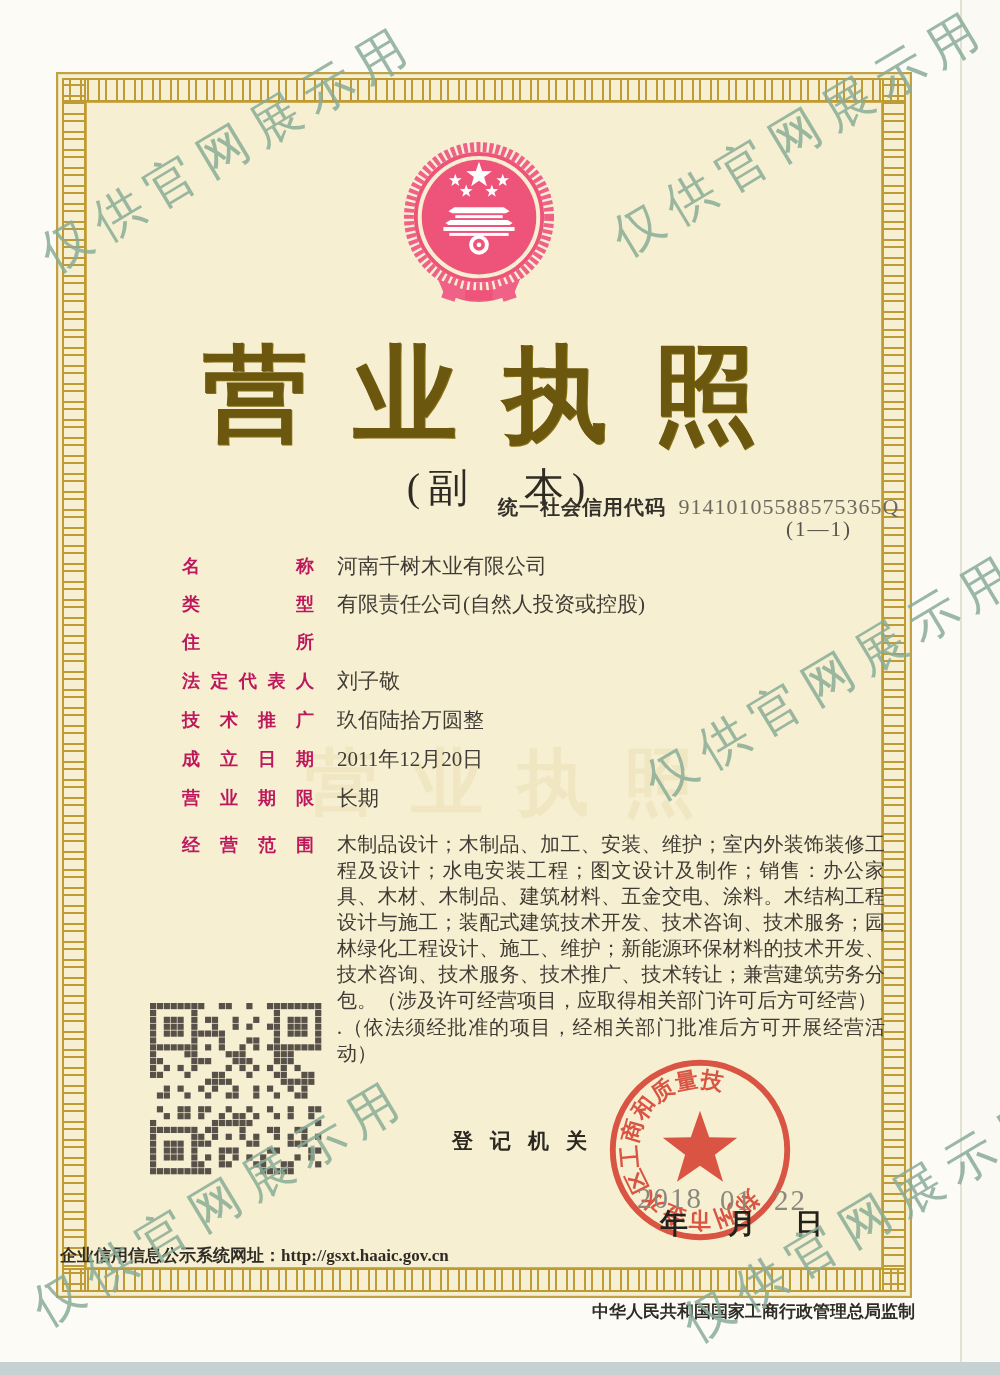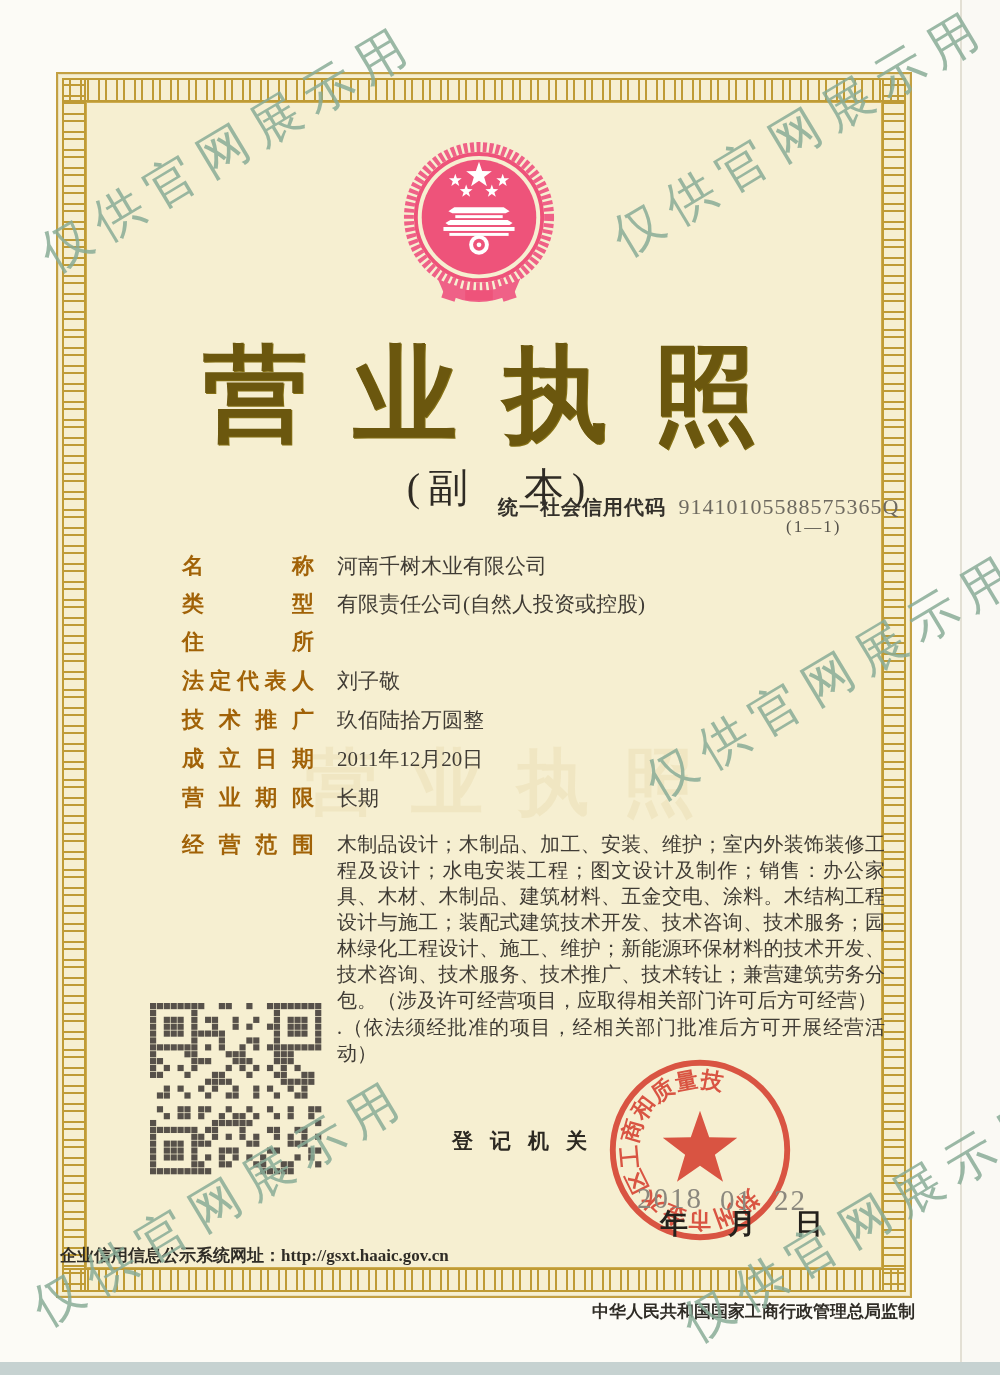--- a/index.html
+++ b/index.html
@@ -46,7 +46,7 @@
   .credit-row{left:498px;top:494px;white-space:nowrap;}
   .credit-label{font-size:20px;font-weight:bold;color:#33302a;letter-spacing:1px;}
   .credit-value{font-size:22px;color:#6e6a60;font-family:"Liberation Serif", serif;letter-spacing:1px;margin-left:8px;}
-  .page-number{left:786px;top:517px;font-size:17px;color:#55524a;font-family:"Liberation Serif", serif;letter-spacing:2px;}
+  .page-number{left:786px;top:517px;font-size:21px;color:#55524a;font-family:"Liberation Serif", serif;letter-spacing:2px;}
   
   .ghost-title{left:0;right:0;top:735px;text-align:center;font-size:72px;font-weight:bold;
     color:#b89434;opacity:.09;letter-spacing:34px;margin-right:-34px;}

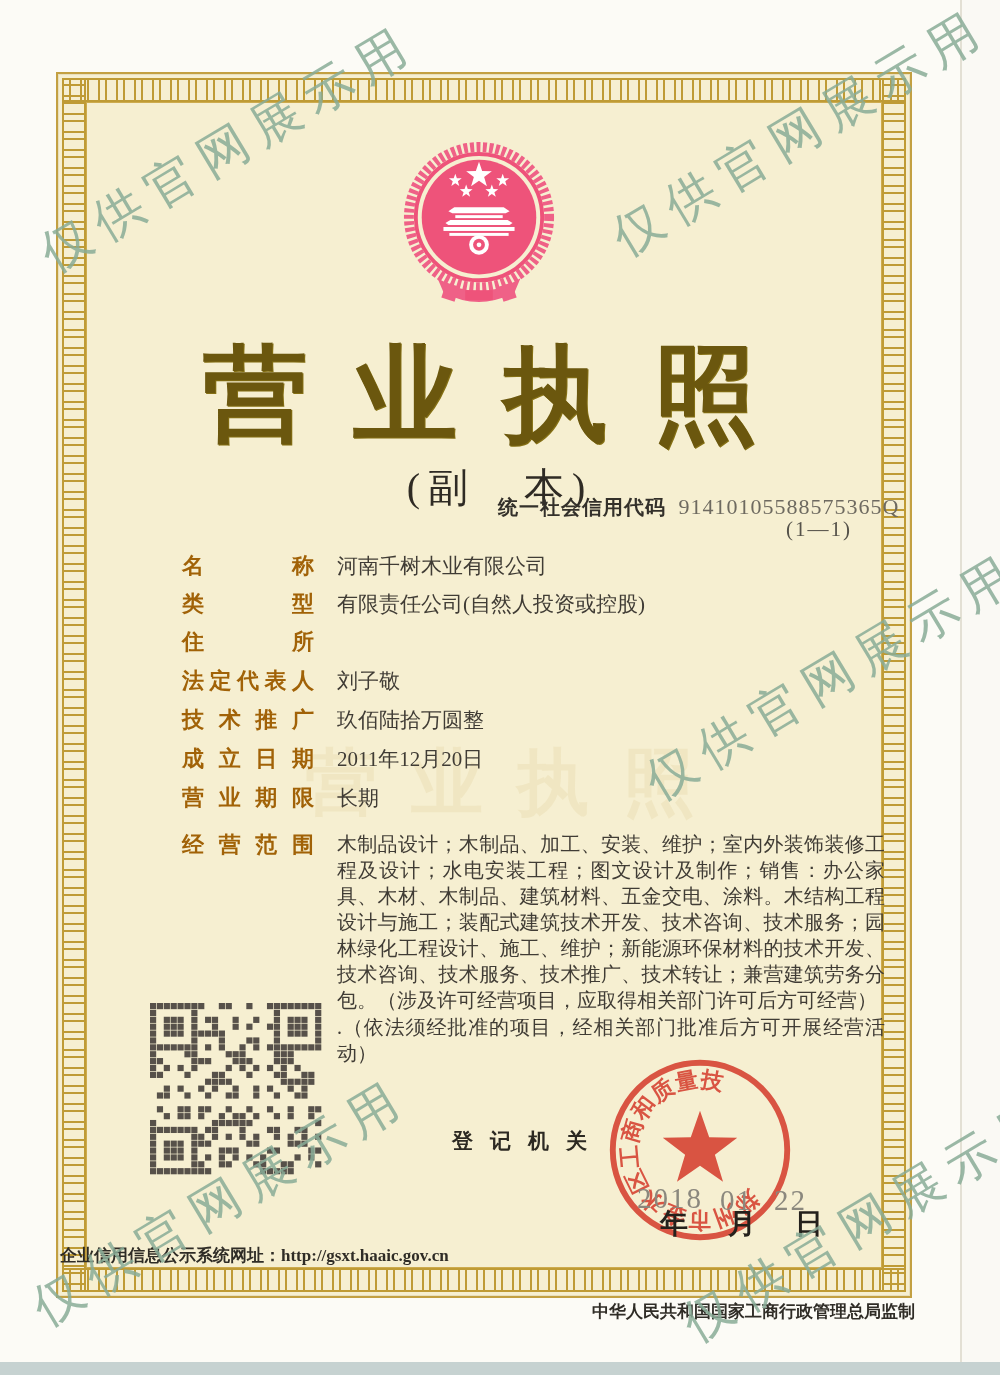--- a/index.html
+++ b/index.html
@@ -53,7 +53,7 @@
   
   .field-row{position:absolute;left:182px;display:flex;align-items:flex-start;}
   .field-label{
-    width:132px;min-width:132px;font-size:22px;font-weight:bold;color:#a16207;
+    width:132px;min-width:132px;font-size:18px;font-weight:bold;color:#be185d;
     text-align:justify;text-align-last:justify;line-height:28px;
   }
   .field-value{

